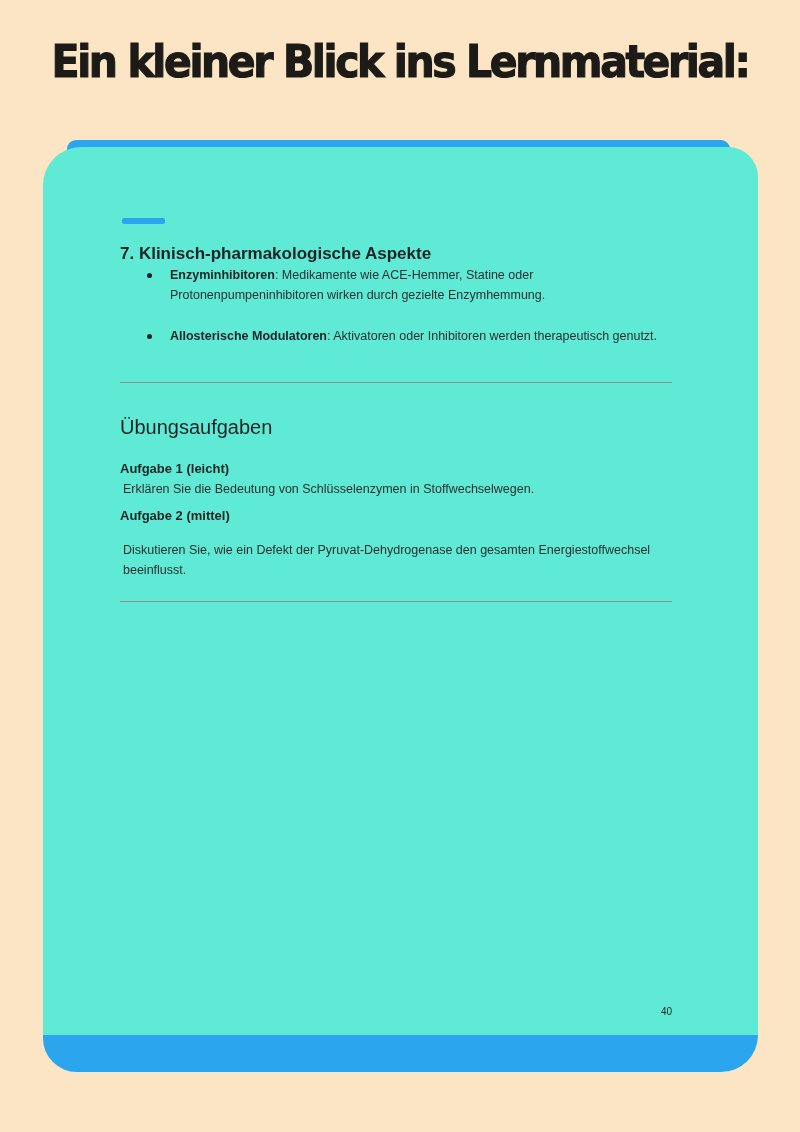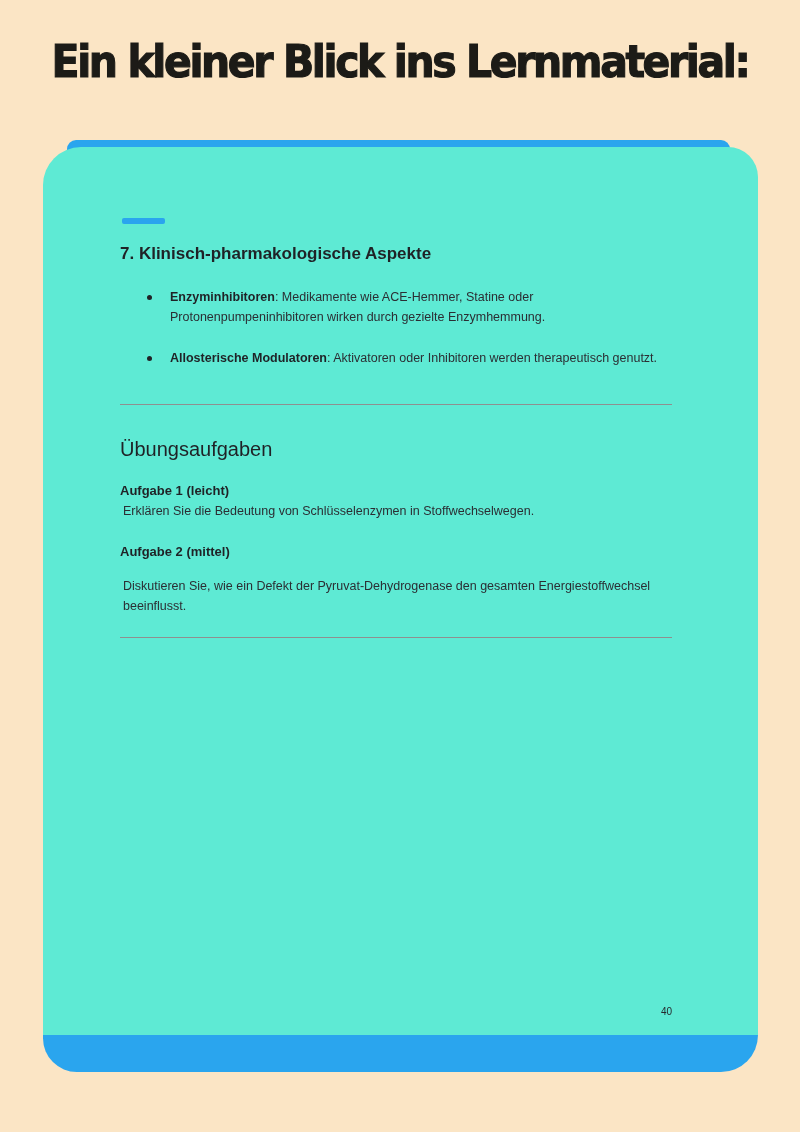--- a/index.html
+++ b/index.html
@@ -76,7 +76,7 @@
     color: #1F2226;
     white-space: nowrap;
   }
-  .bullet-list { margin-top: 22px; }
+  .bullet-list { }
   .bullet-item {
     position: relative;
     padding-left: 50px;

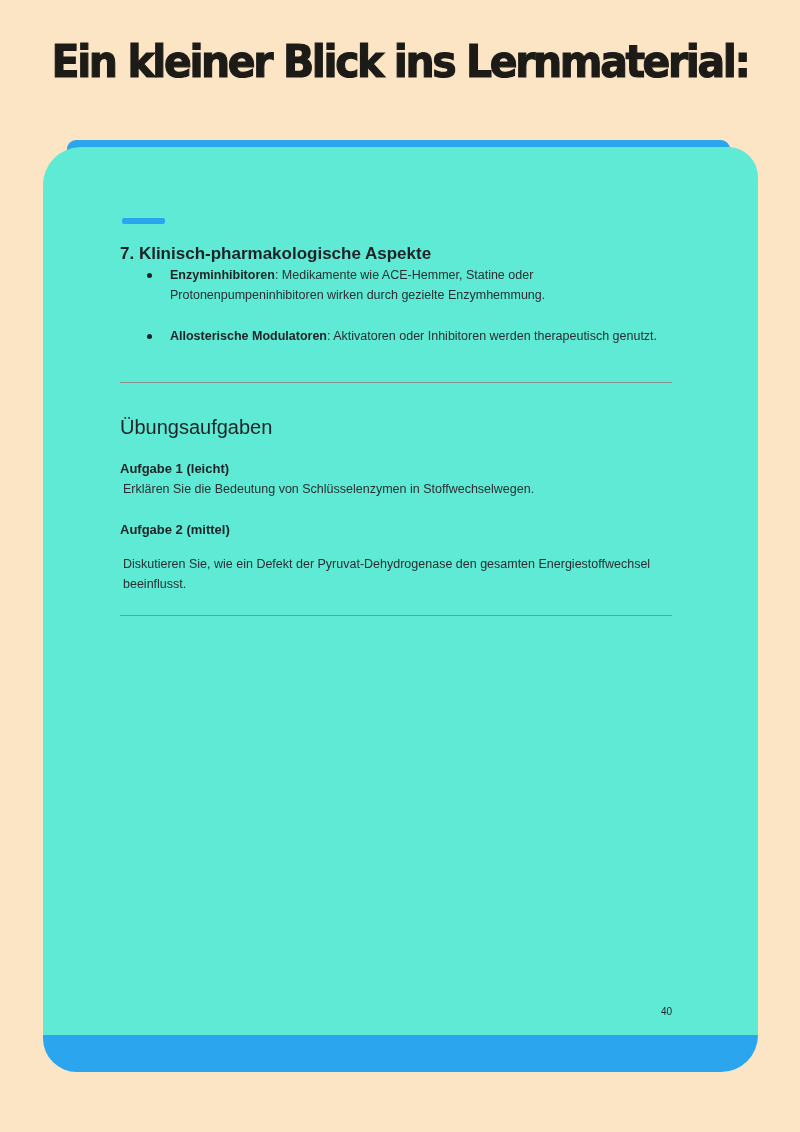--- a/index.html
+++ b/index.html
@@ -113,7 +113,7 @@
   }
   .exercise-item { font-size: 12.5px; line-height: 20px; color: #2B2E33; }
   .ex-1 { margin-top: 19px; }
-  .ex-2 { margin-top: 21px; }
+  .ex-2 { margin-top: 7px; }
   .ex-3 { margin-top: 14px; }
   .exercise-title {
     font-weight: bold;

